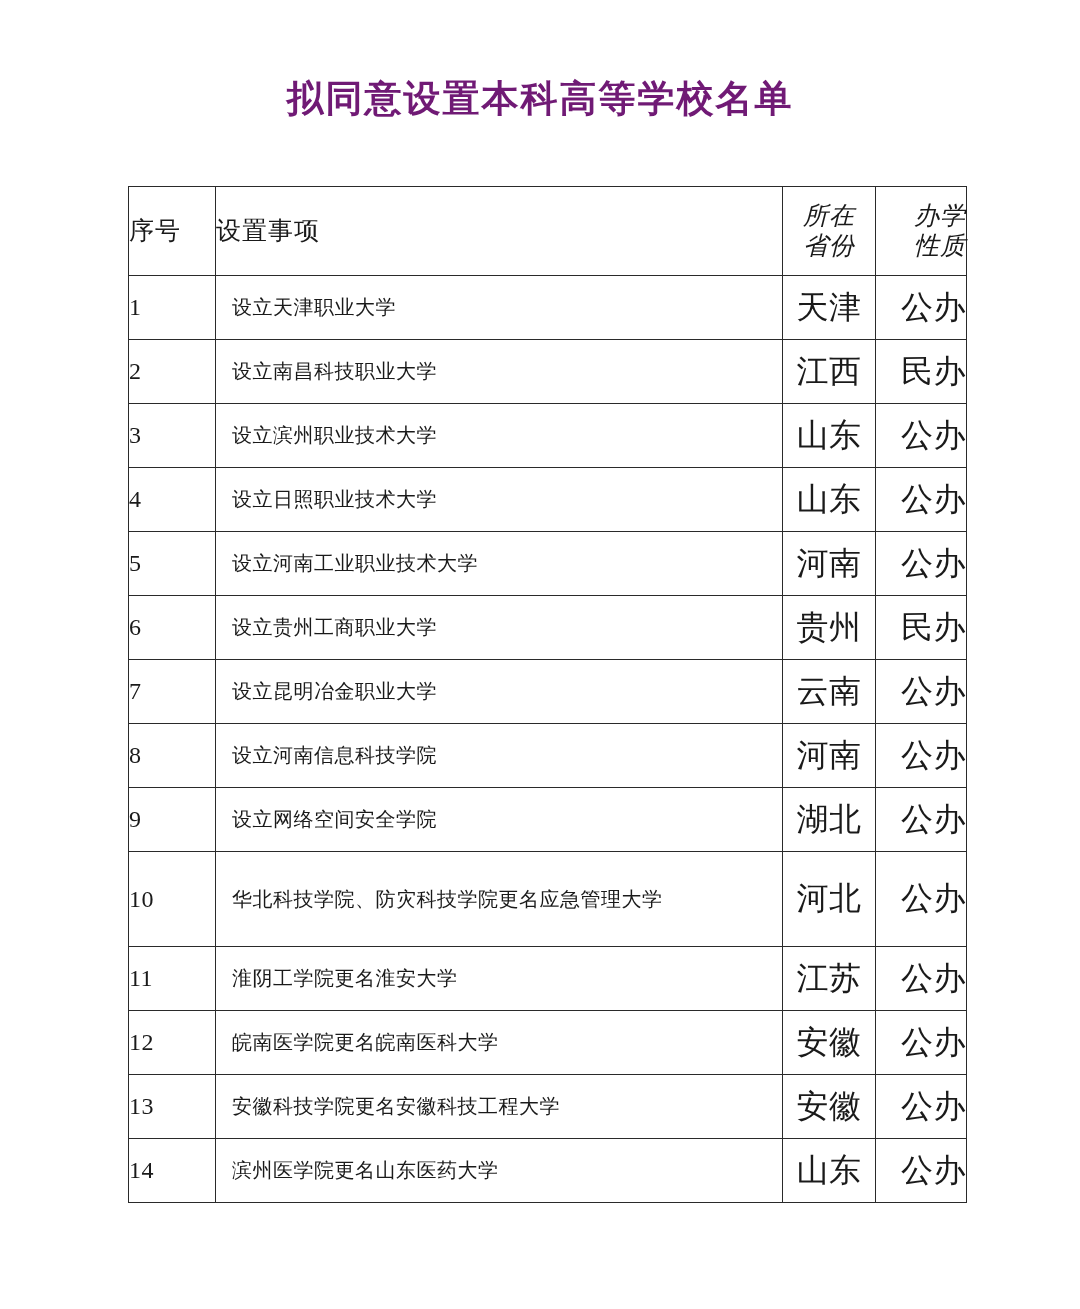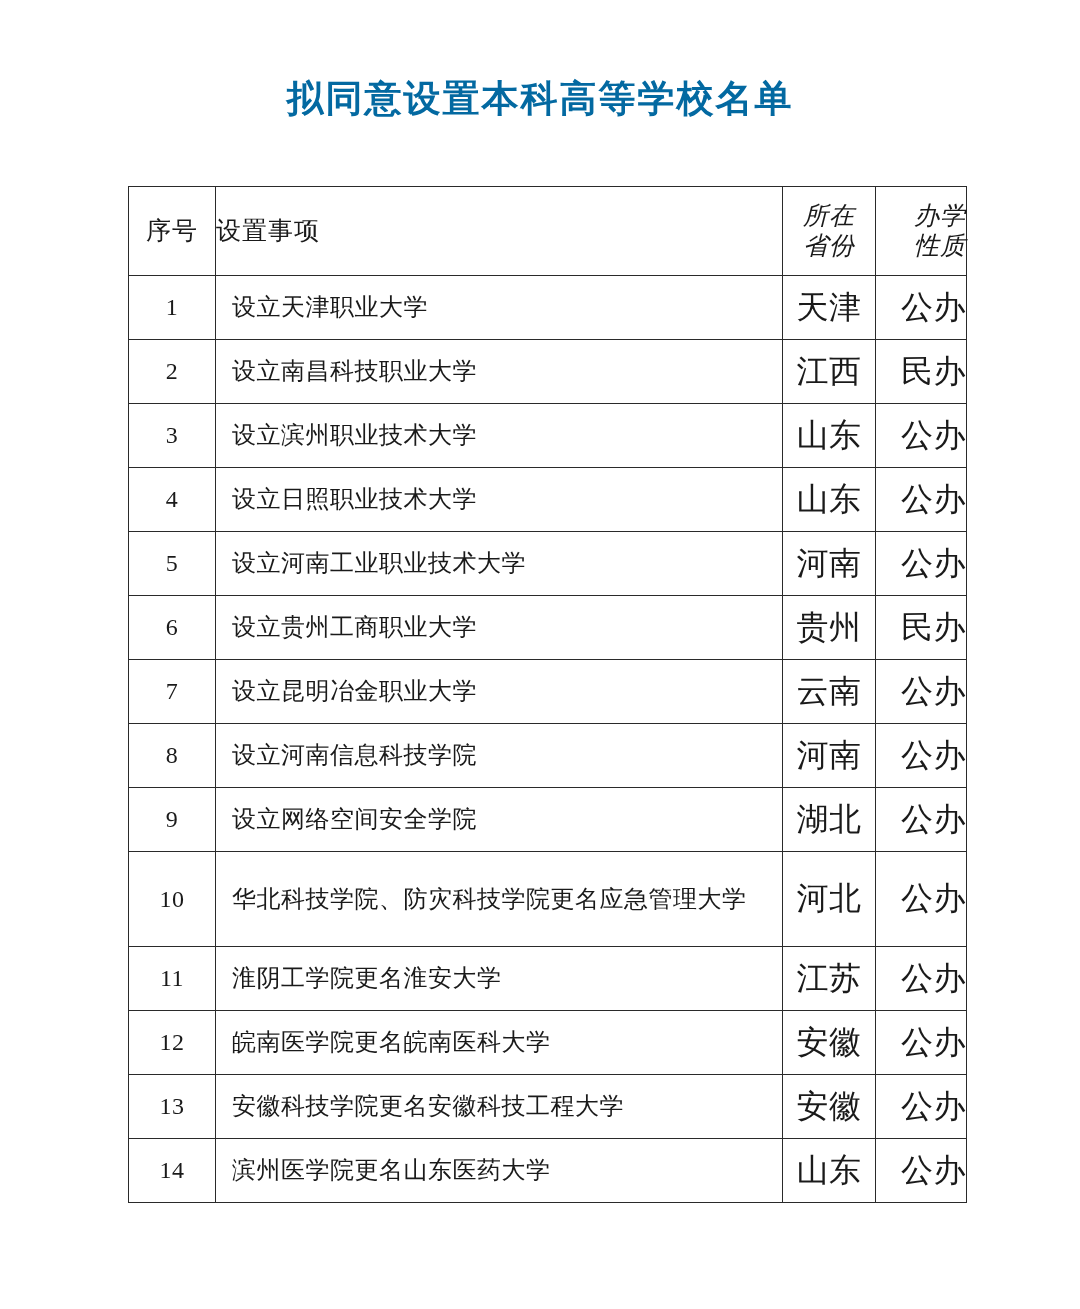--- a/index.html
+++ b/index.html
@@ -30,7 +30,7 @@
     padding-top: 74px;
     padding-bottom: 0;
     font-family: "Liberation Sans", "DejaVu Sans", sans-serif;
-    color: #0369a1;
+    color: #701a75;
   }
   .table-wrap {
     margin-top: 62px;

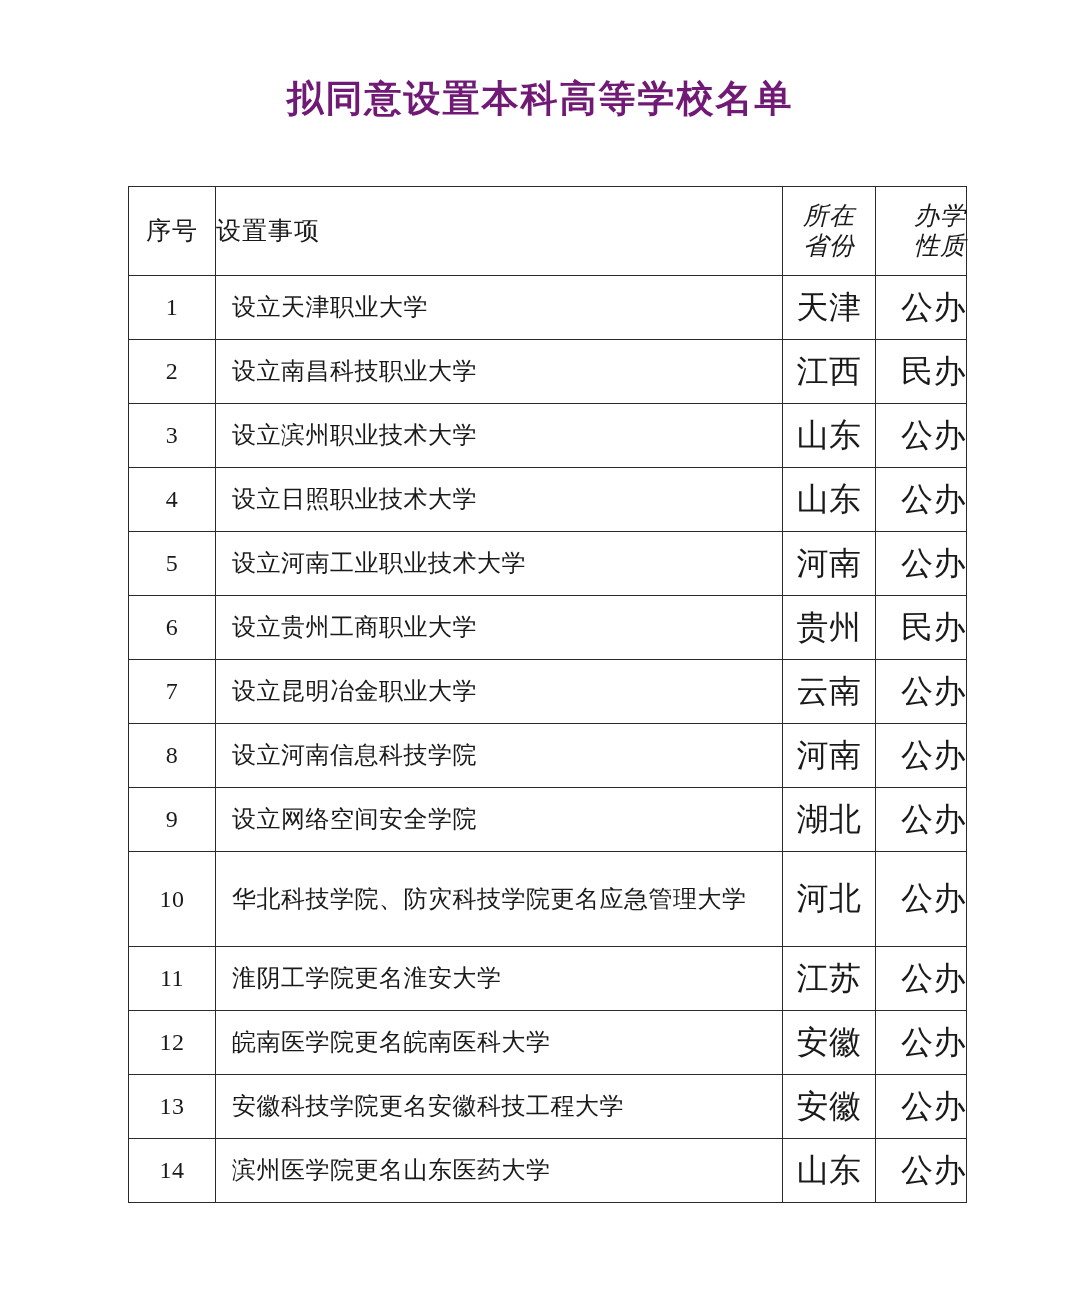--- a/index.html
+++ b/index.html
@@ -50,7 +50,7 @@
   }
   th.col-no, td.col-no {
     width: 86px;
-    text-align: center;
+    text-align: left;
   }
   th.col-item, td.col-item {
     width: 566px;

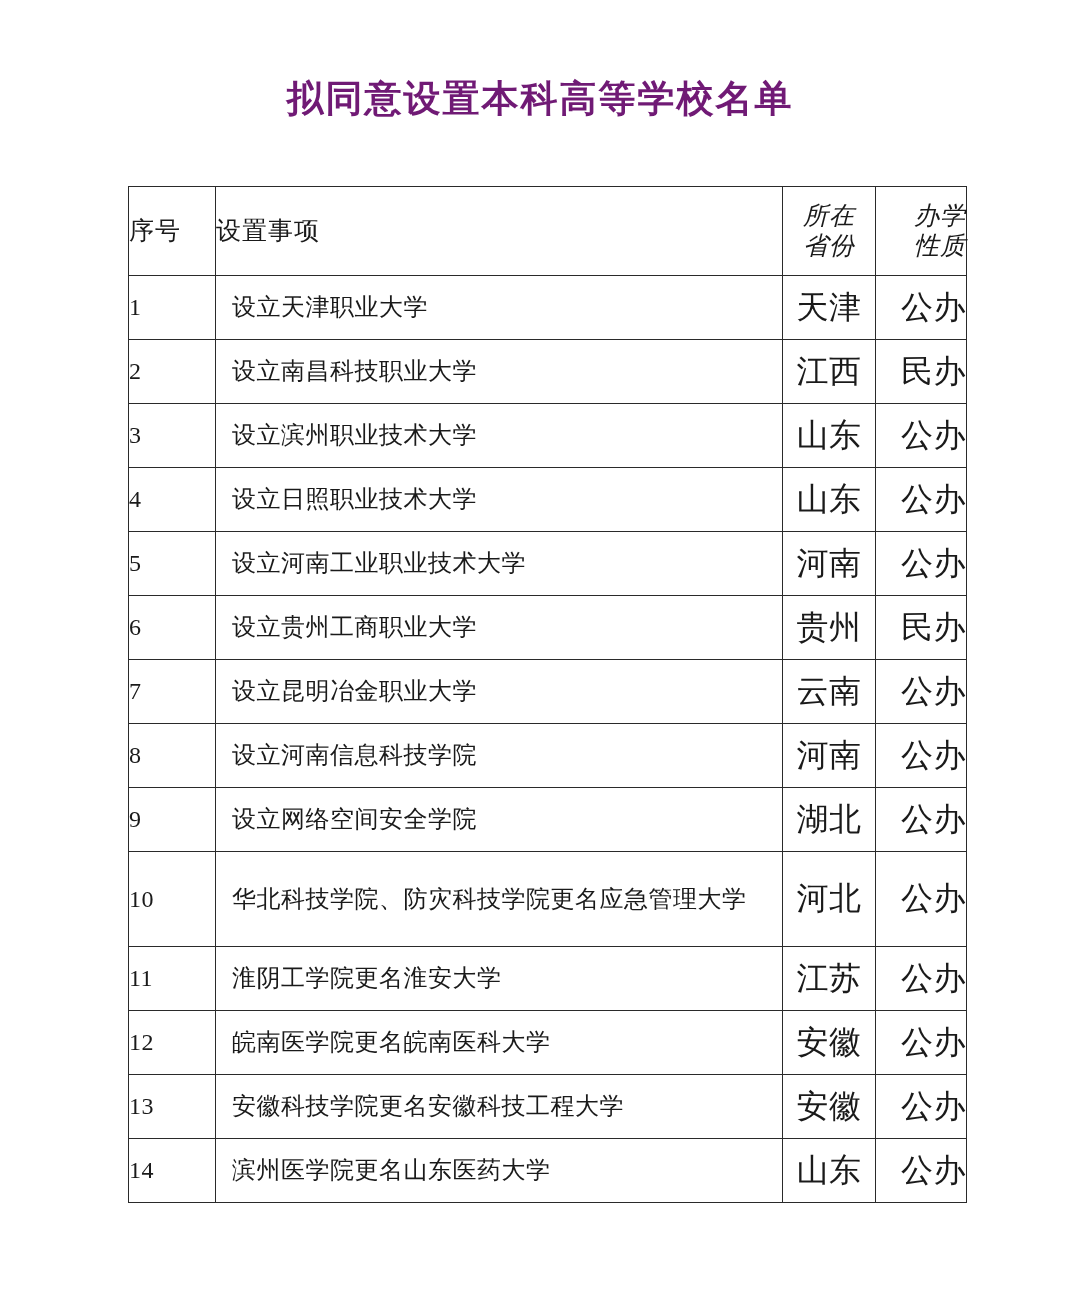--- a/index.html
+++ b/index.html
@@ -80,7 +80,7 @@
     font-style: italic;
   }
   tbody td {
-    font-size: 24px;
+    font-size: 20px;
     height: 63px;
     letter-spacing: 0.5px;
   }

